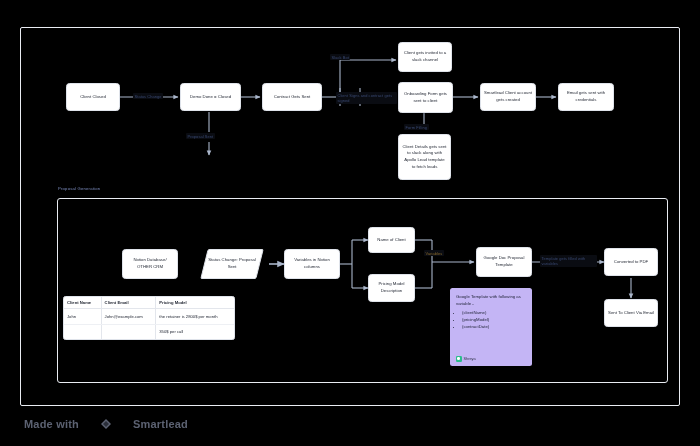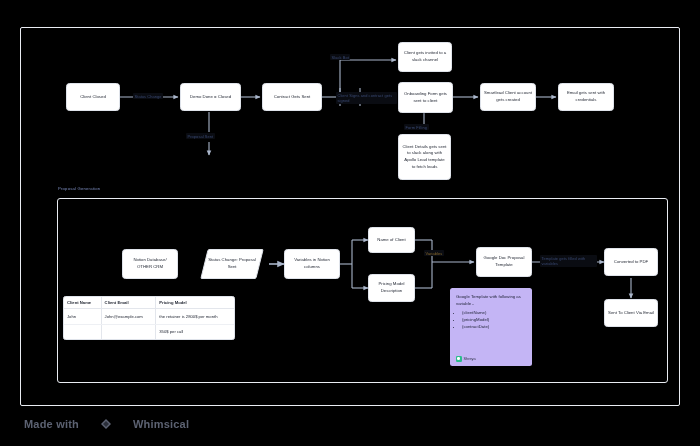--- a/index.html
+++ b/index.html
@@ -336,7 +336,7 @@
         <polygon points="12,6 18,12 12,18 6,12" fill="#2b2f3a"></polygon>
       </svg>
     </span>
-    <span>Whimsical</span>
+    <span>Smartlead</span>
   </div>
 
 </div>

